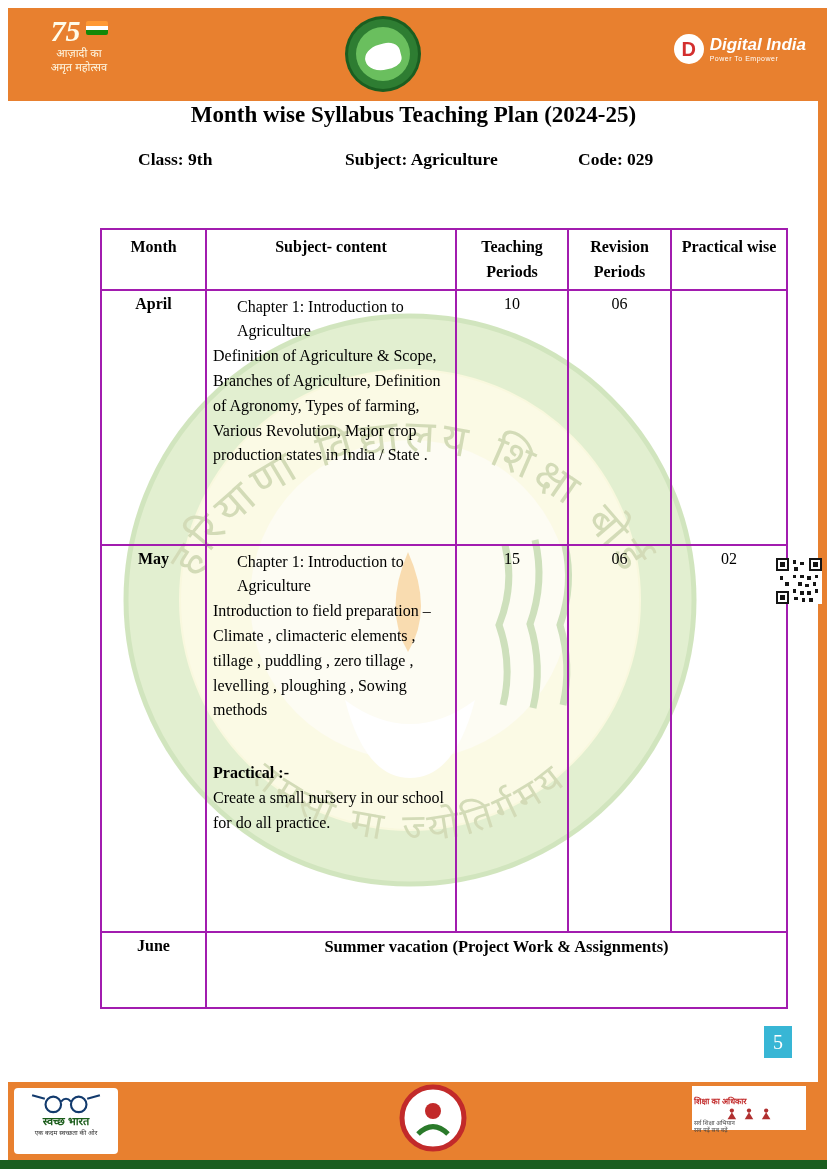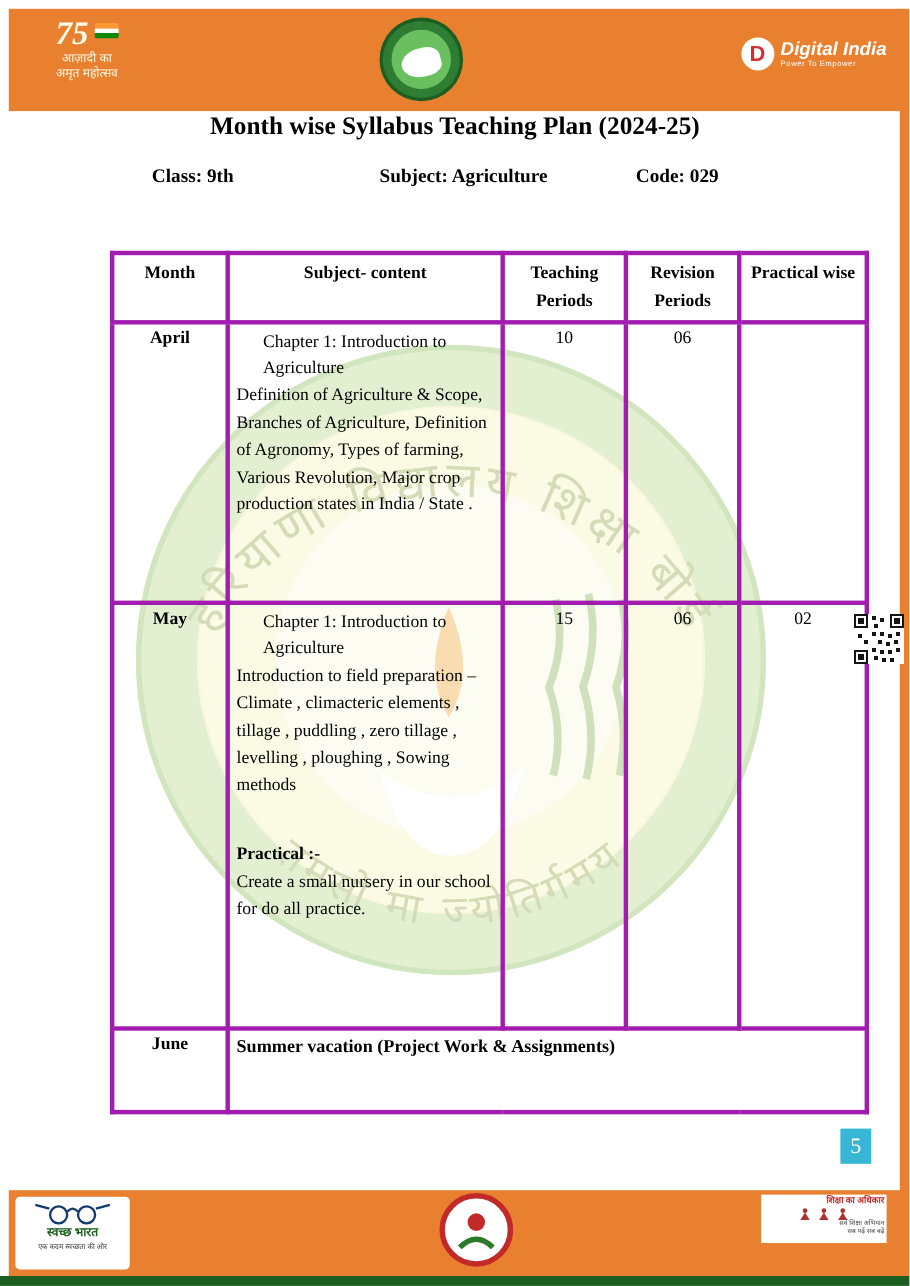--- a/index.html
+++ b/index.html
@@ -55,7 +55,7 @@
   
   .plan{position:absolute;left:100px;top:228px;z-index:2;border-collapse:collapse;
         table-layout:fixed;background:transparent;font-size:16px;}
-  .plan th,.plan td{border:4px solid #a21caf;vertical-align:top;padding:4px 6px;}
+  .plan th,.plan td{border:2px solid #a21caf;vertical-align:top;padding:4px 6px;}
   .plan th{font-weight:bold;text-align:center;font-size:16px;line-height:1.55;padding-top:5px;}
   .hdr-row{height:52px;}
   .row-april{height:255px;}

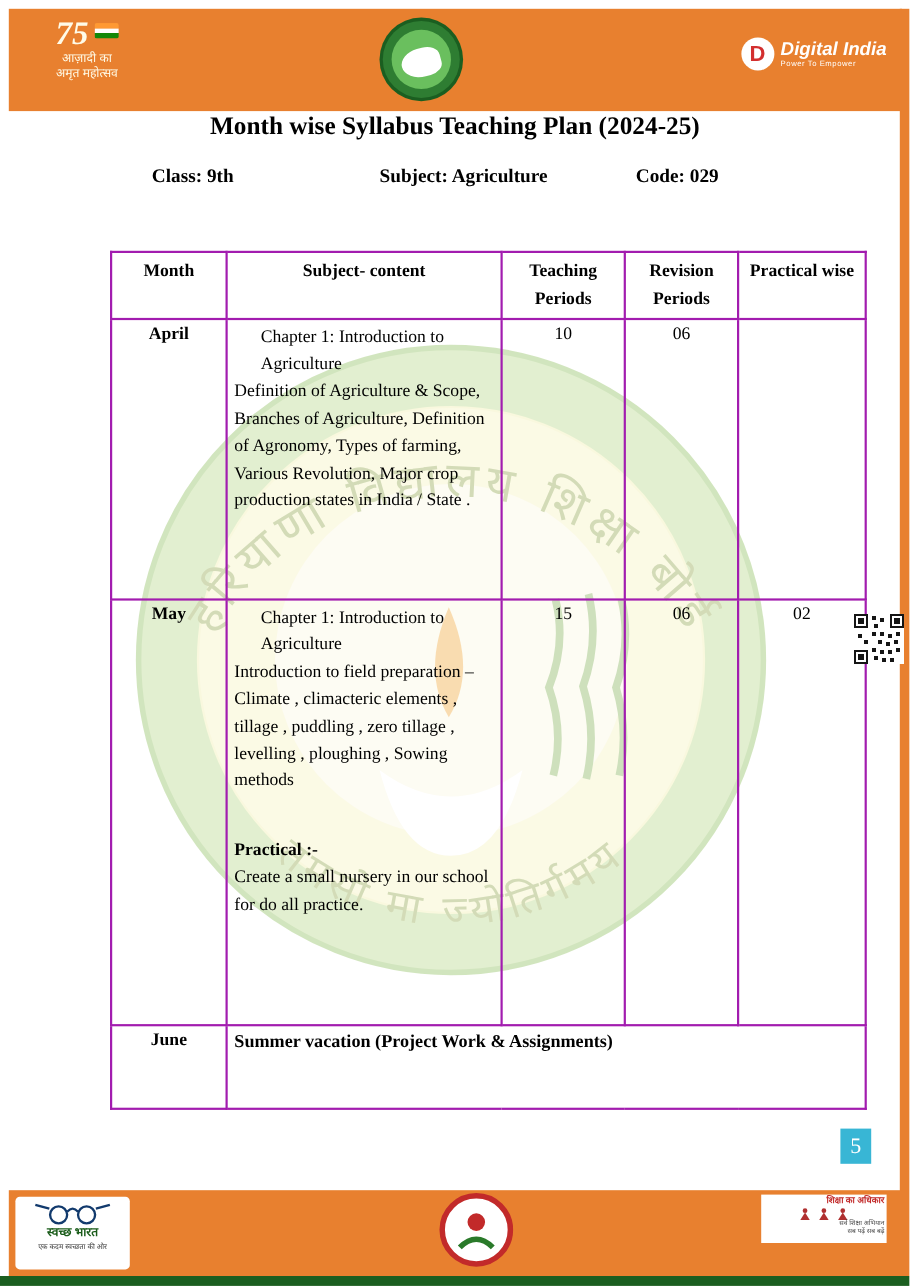--- a/index.html
+++ b/index.html
@@ -69,7 +69,7 @@
   .num-may{padding-top:82px;}
   .practical-may{vertical-align:bottom;text-align:center;padding-bottom:74px;}
   .practical-heading{font-weight:bold;margin-top:38px;}
-  .june-note{font-weight:bold;text-align:left;padding-top:8px;font-size:16.5px;}
+  .june-note{font-weight:bold;text-align:center;padding-top:8px;font-size:16.5px;}
 
   
   .qr{position:absolute;left:776px;top:558px;width:46px;height:46px;z-index:4;}

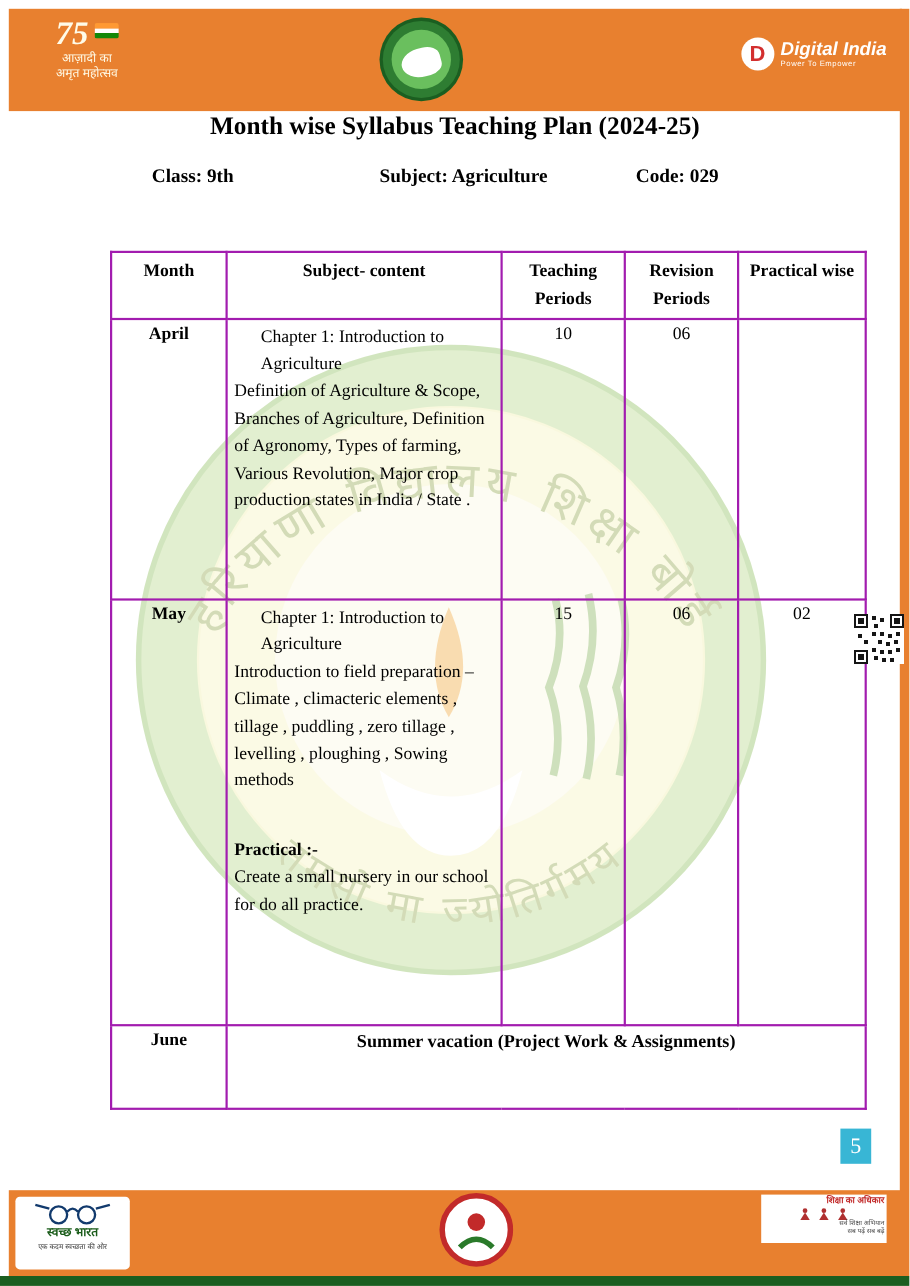--- a/index.html
+++ b/index.html
@@ -84,7 +84,7 @@
   .swachh-tag{font-size:6.5px;color:#333;}
   .beti{position:absolute;left:391px;top:2px;width:68px;height:68px;}
   .rte{position:absolute;right:14px;top:4px;width:114px;height:44px;background:#fff;
-       text-align:right;padding:2px 2px;font-family:"Liberation Sans",sans-serif;box-sizing:border-box;}
+       text-align:left;padding:12px 2px;font-family:"Liberation Sans",sans-serif;box-sizing:border-box;}
   .rte-title{font-size:8px;color:#c22a2a;font-weight:bold;line-height:1.1;}
   .rte-figs{width:60px;height:12px;display:block;margin:1px auto 0;}
   .rte-line{font-size:6px;color:#444;line-height:1.25;}

